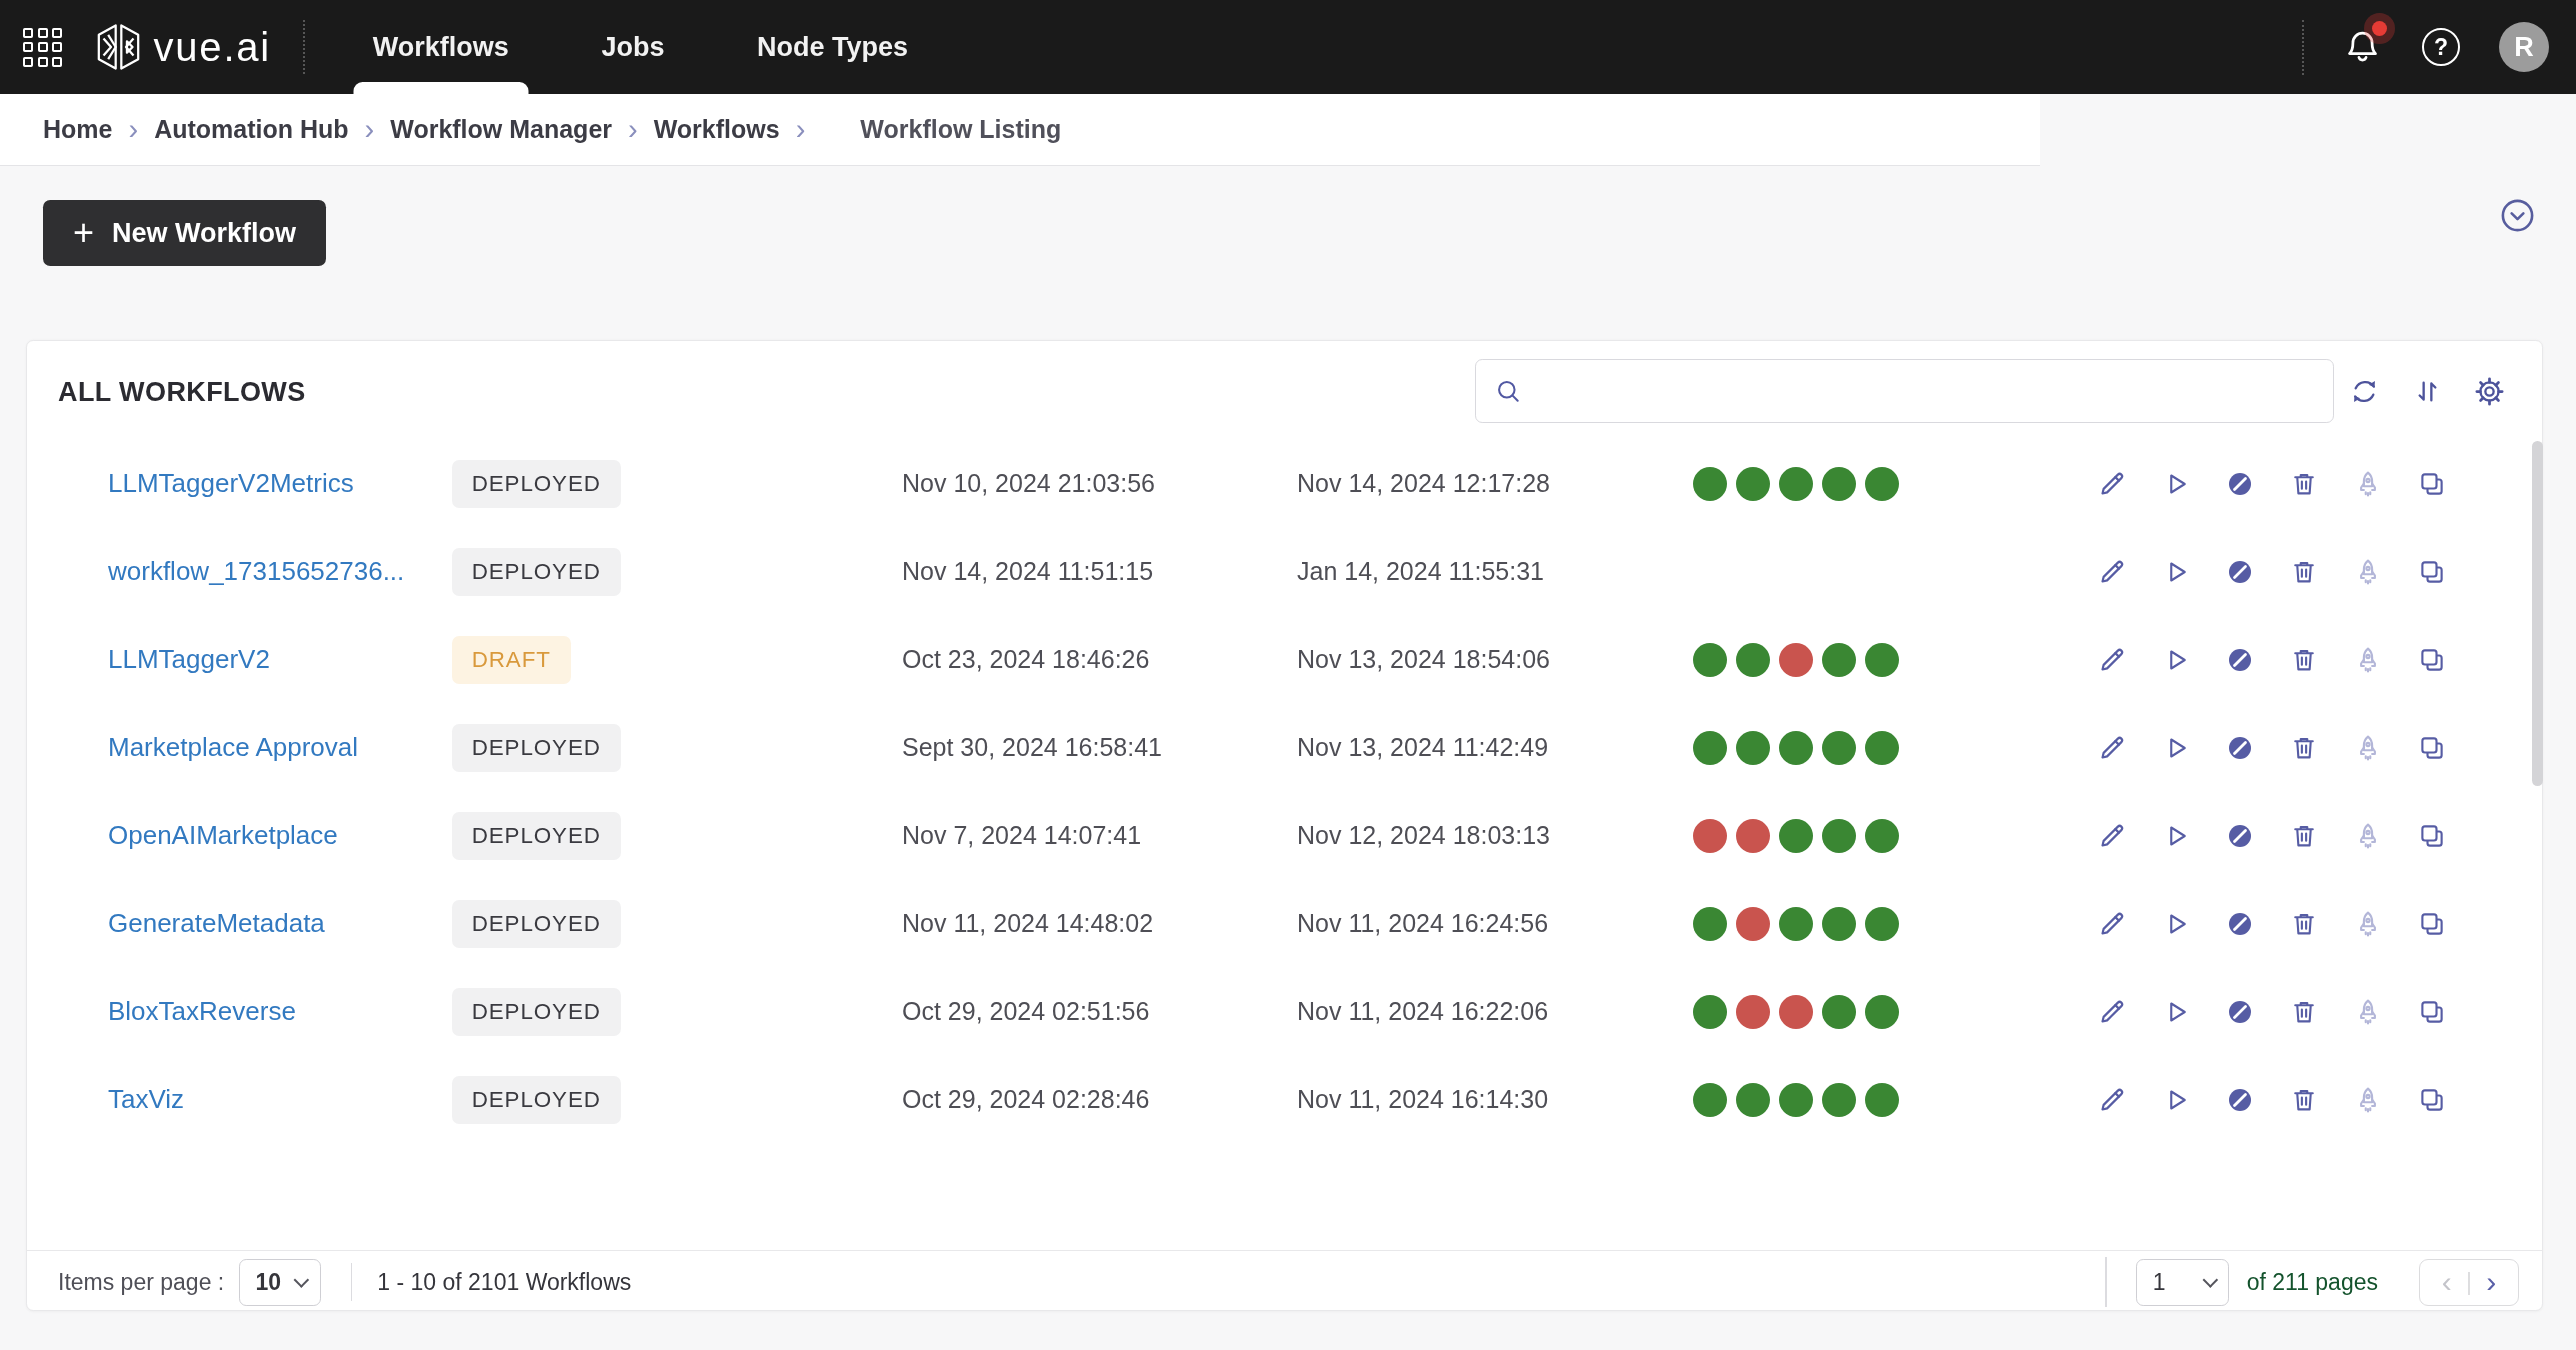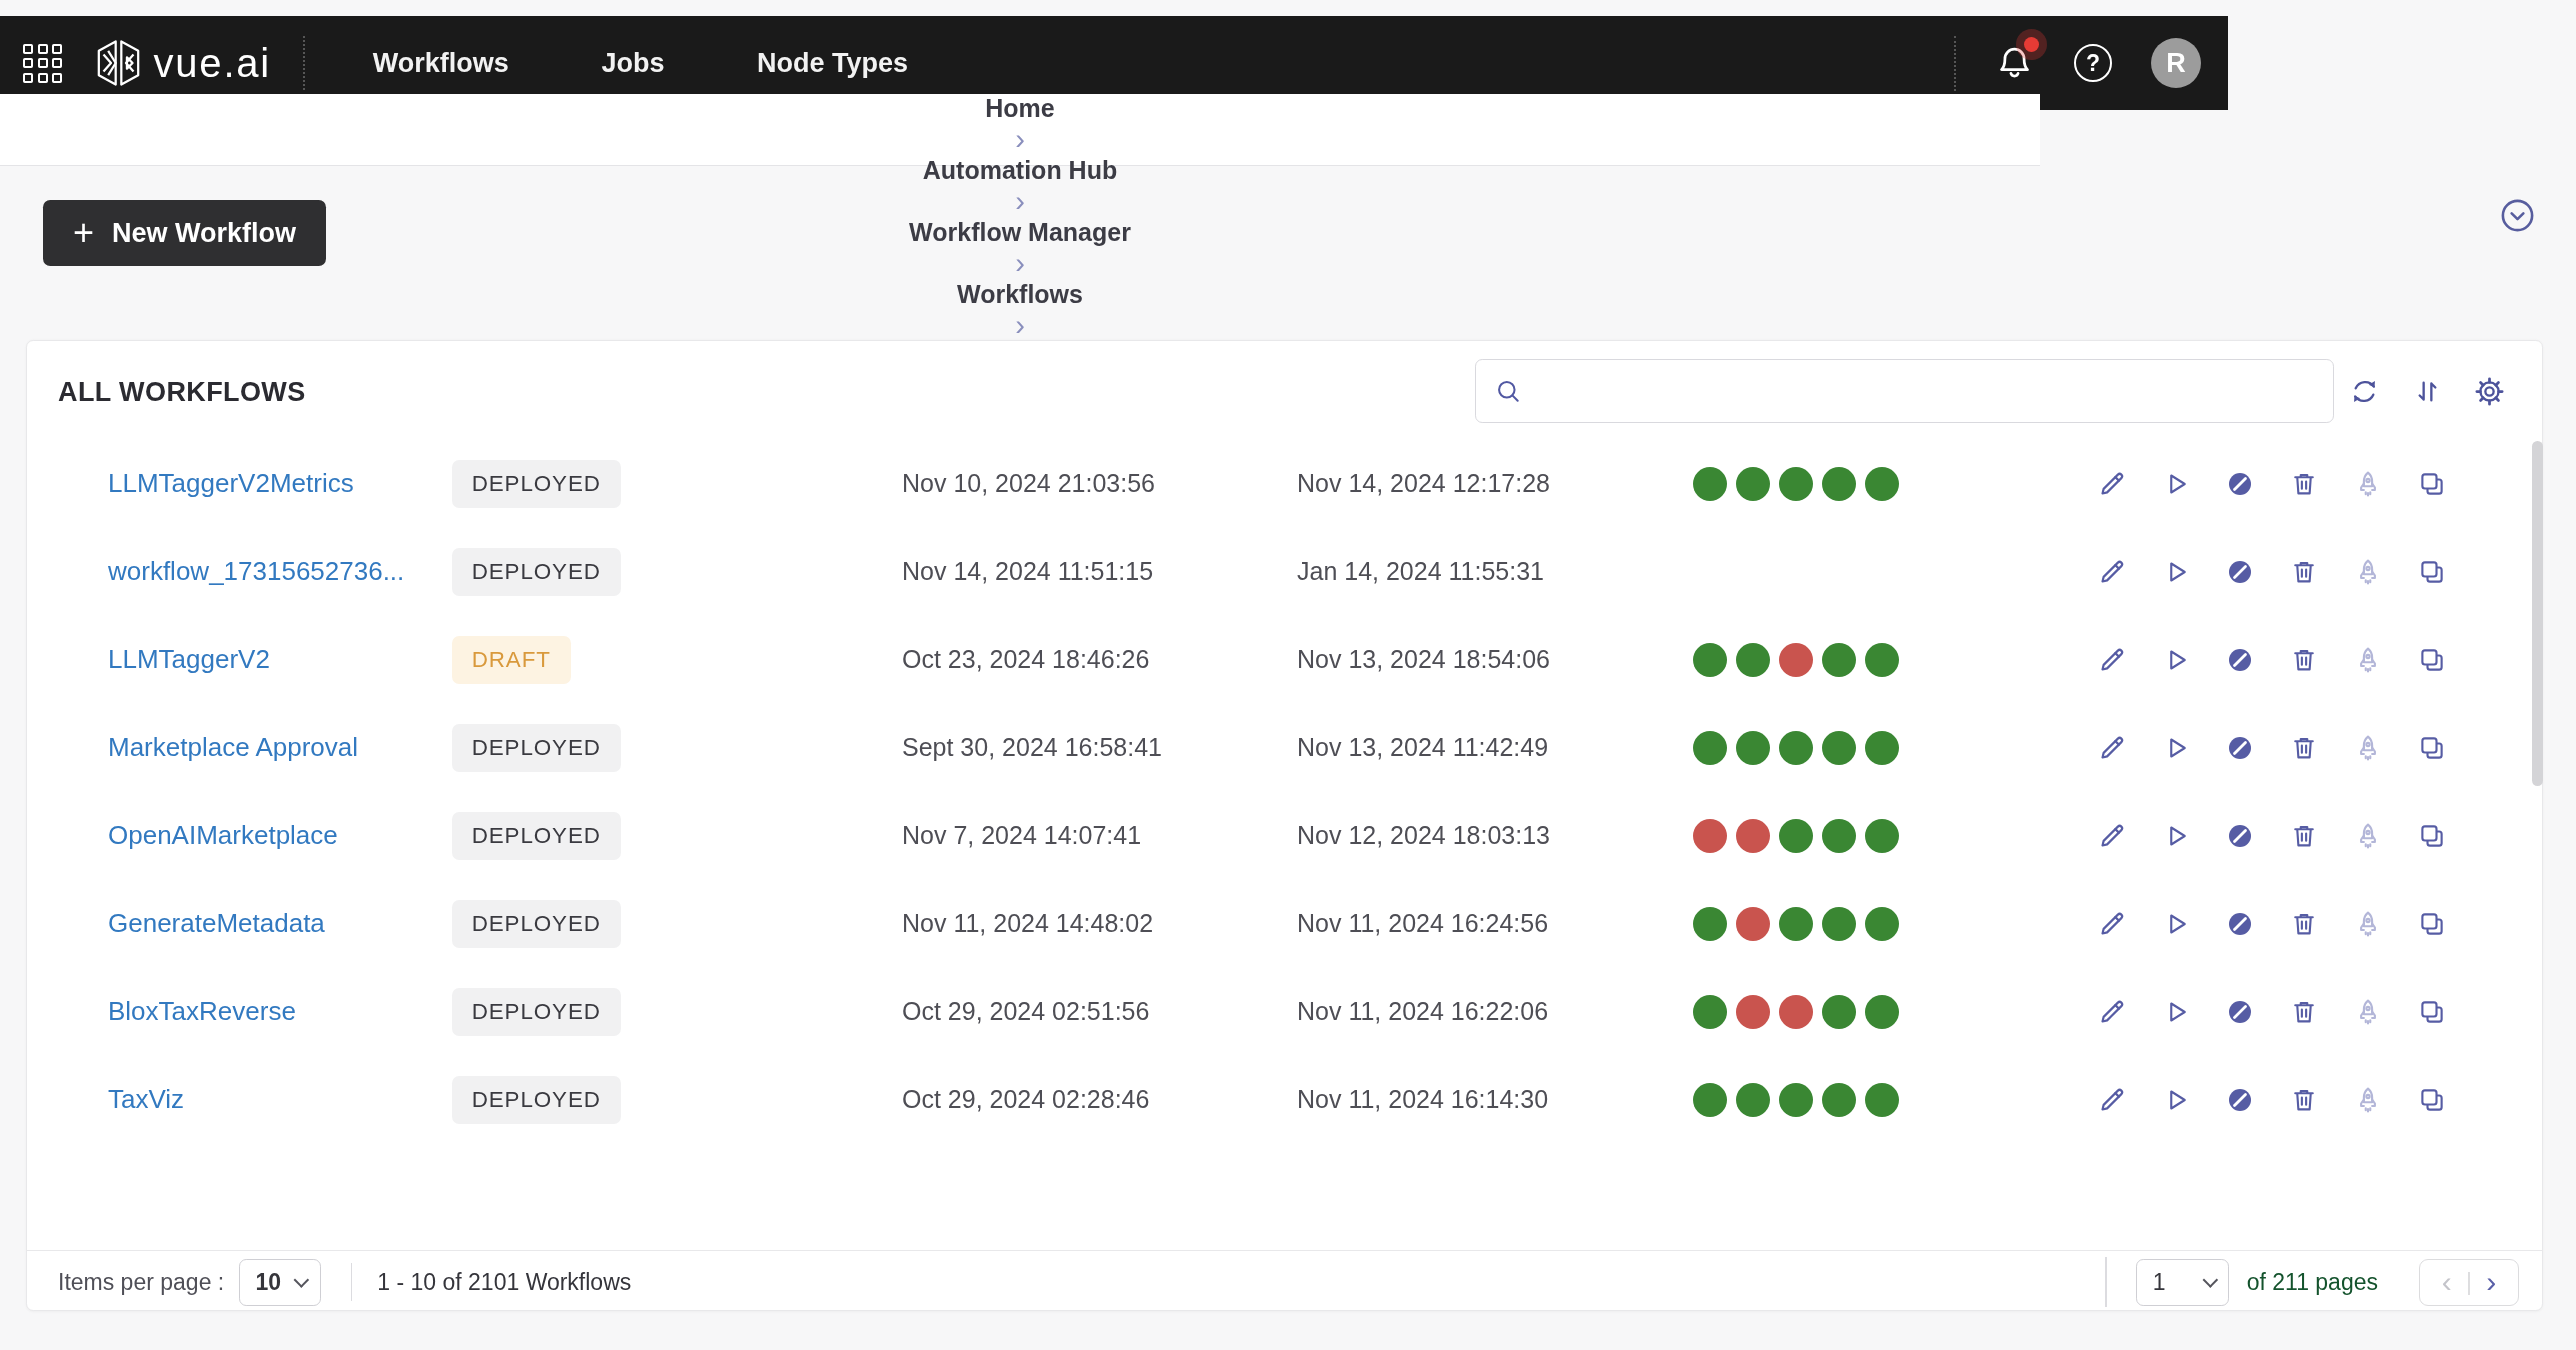--- a/index.html
+++ b/index.html
@@ -11,7 +11,7 @@
   .app{position:relative;width:2576px;height:1351px;background:#f7f7f8;overflow:hidden;}
 
   
-  .nav{position:absolute;top:16px;left:0;width:2228px;height:94px;background:#1a1a1a;display:flex;align-items:center;}
+  .nav{position:absolute;top:0;left:0;width:2576px;height:94px;background:#1a1a1a;display:flex;align-items:center;}
   .grid-icon{margin-left:23px;width:39px;height:39px;display:grid;grid-template-columns:repeat(3,1fr);gap:4.5px;}
   .grid-icon i{border:2.2px solid #fff;border-radius:1.8px;display:block;}
   .logo-mark{margin-left:34px;width:45px;height:50px;}

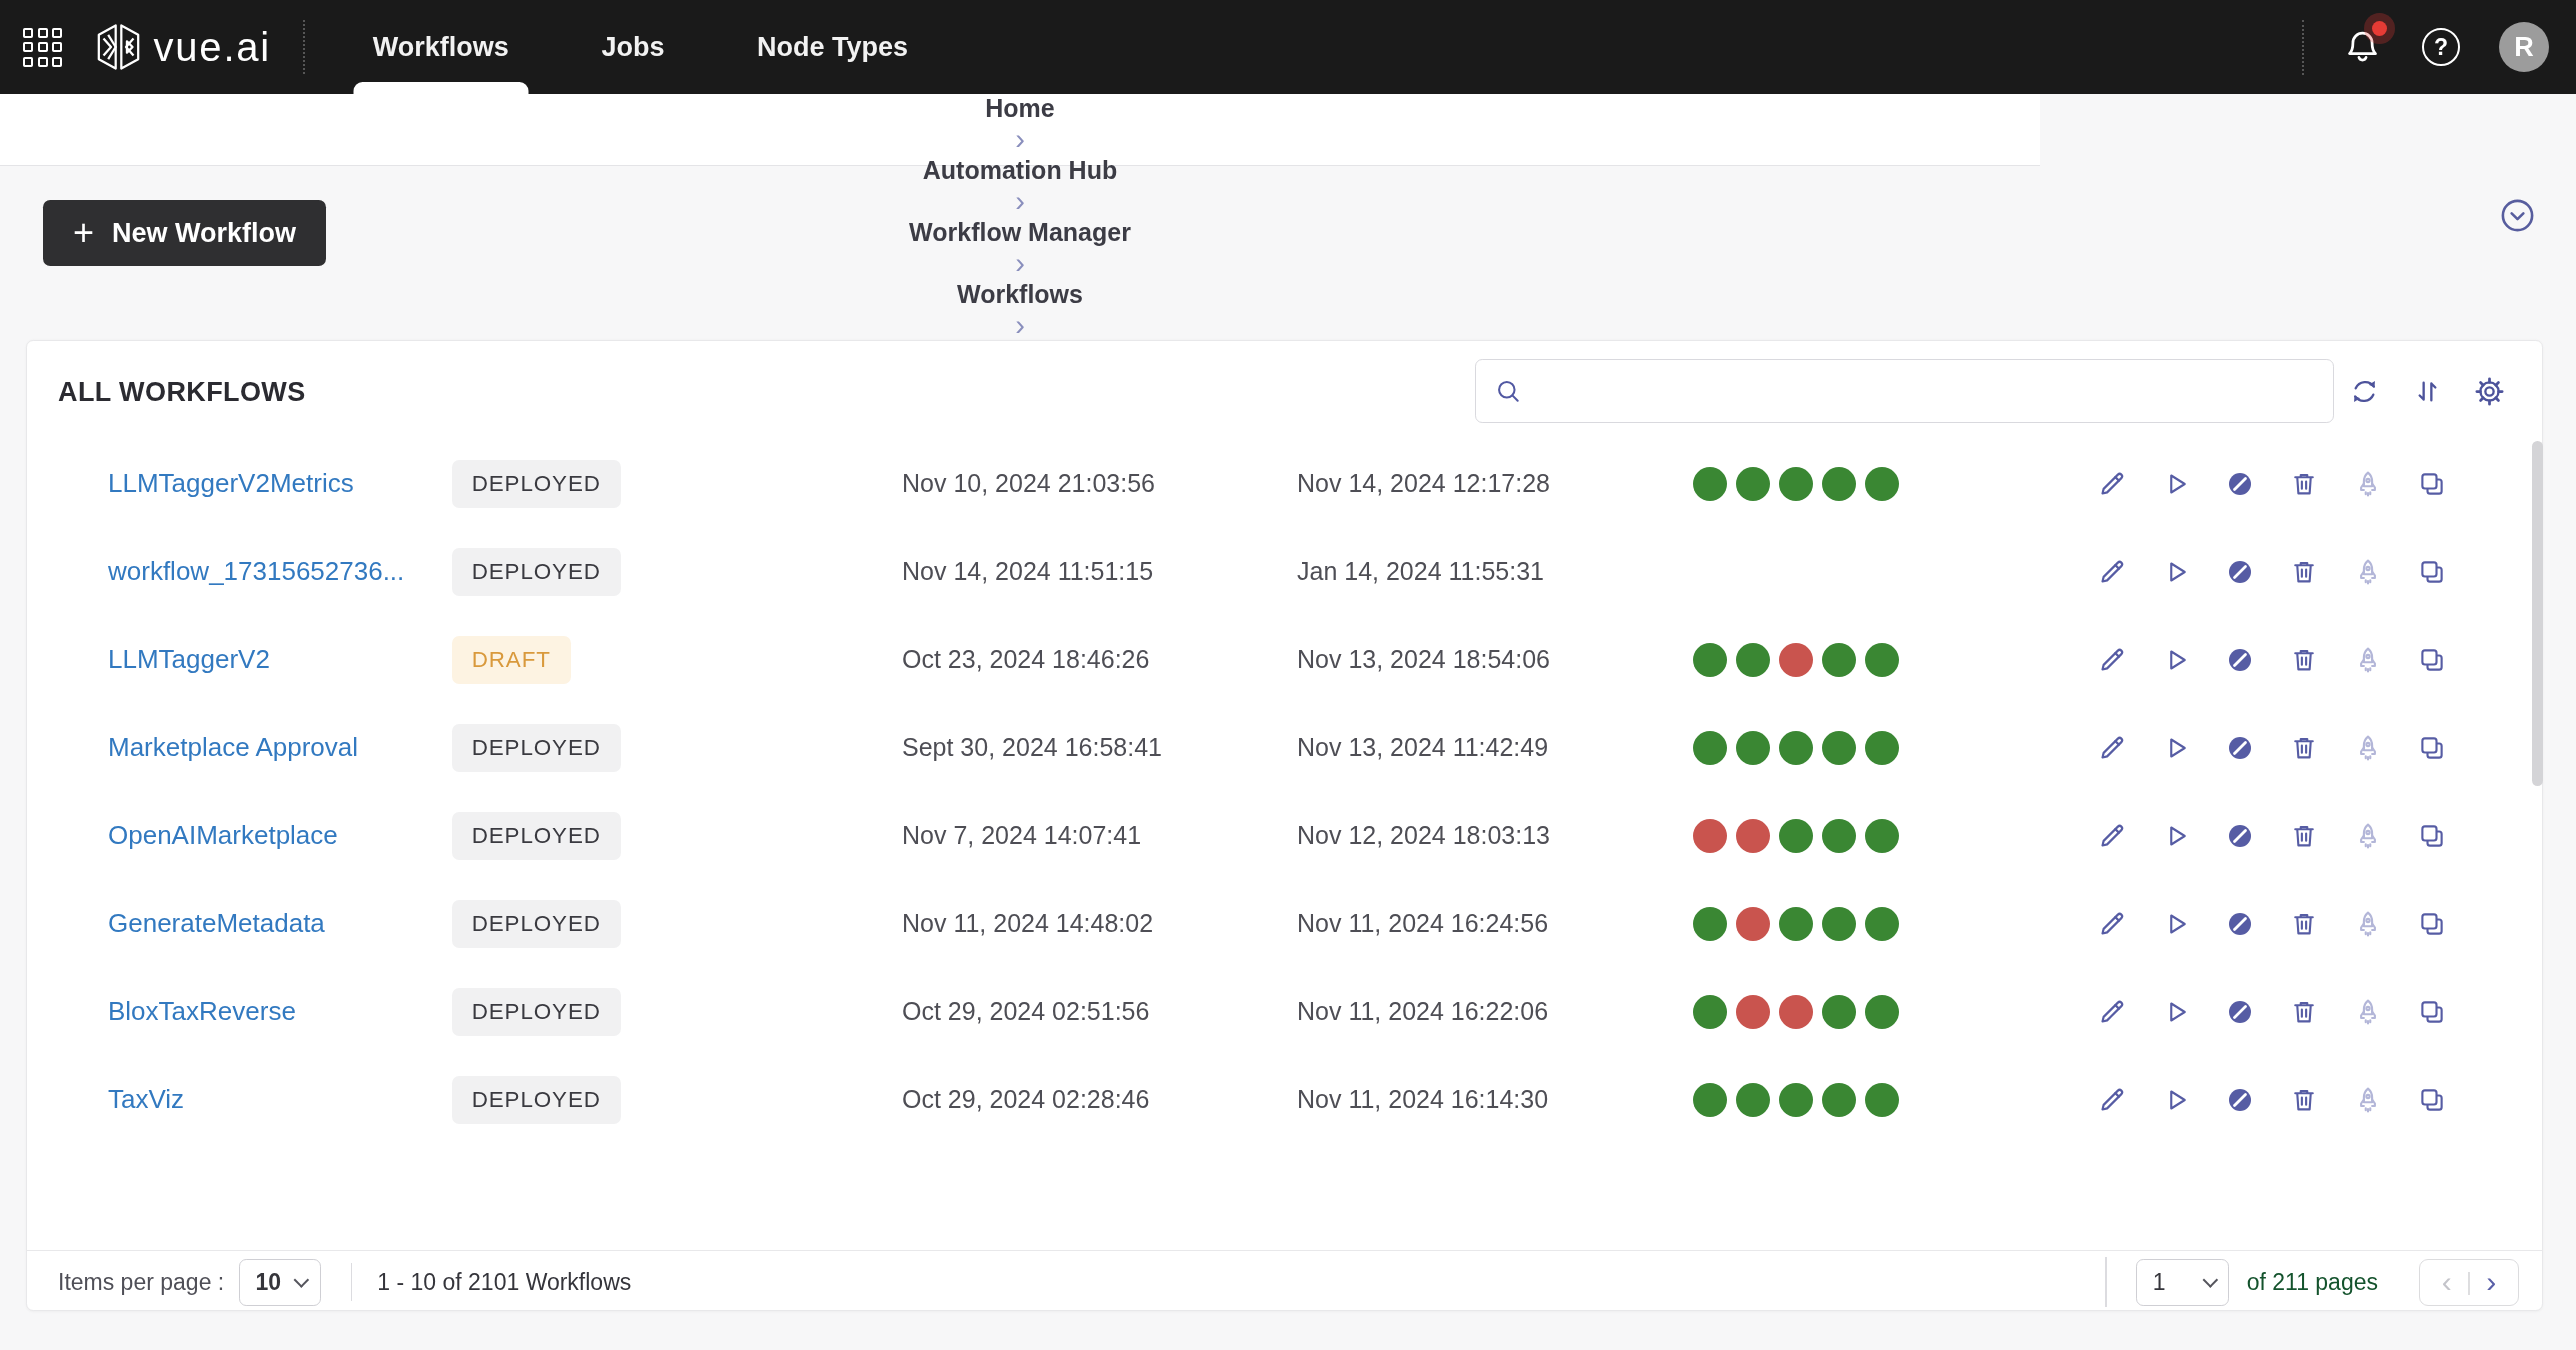--- a/index.html
+++ b/index.html
@@ -34,7 +34,7 @@
 
   
   .crumb-bar{position:absolute;top:94px;left:0;width:2040px;height:72px;background:#fff;border-bottom:0.9px solid #e4e4e7;
-    display:flex;align-items:center;flex-direction:column;}
+    display:flex;align-items:center;padding-left:43px;}
   .crumb{font-size:25px;font-weight:700;color:#3c3c45;cursor:pointer;}
   .crumb.last{color:#50505a;cursor:default;margin-left:39px;}
   .crumb-sep{color:#8a8fbd;font-size:29px;margin:0 16px;font-weight:400;}

